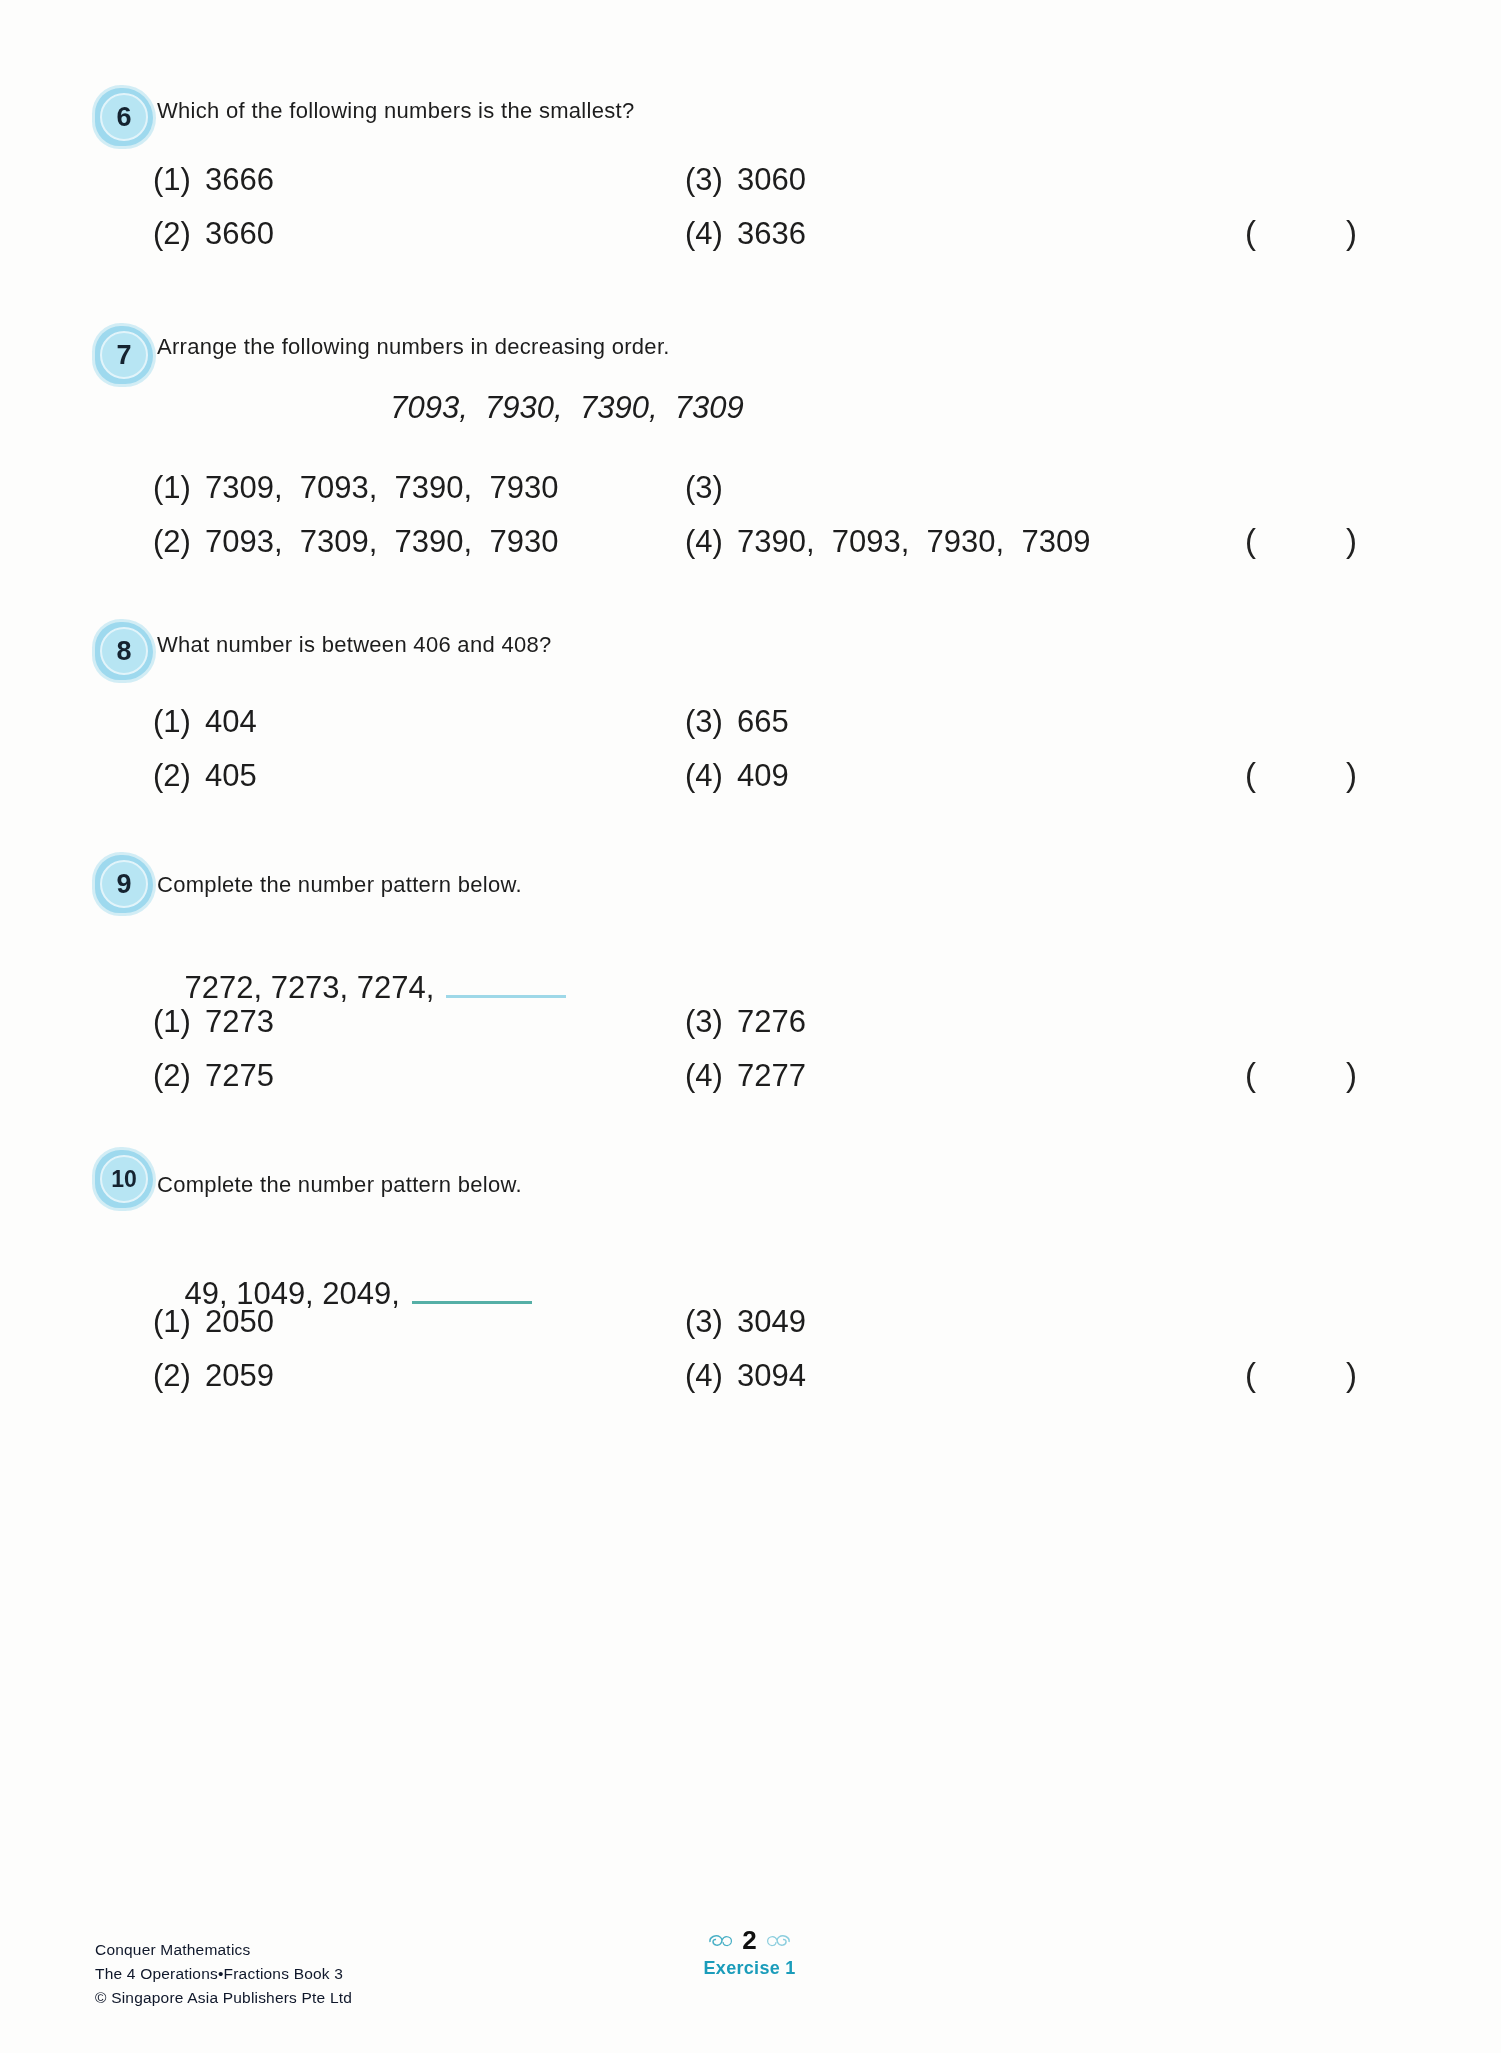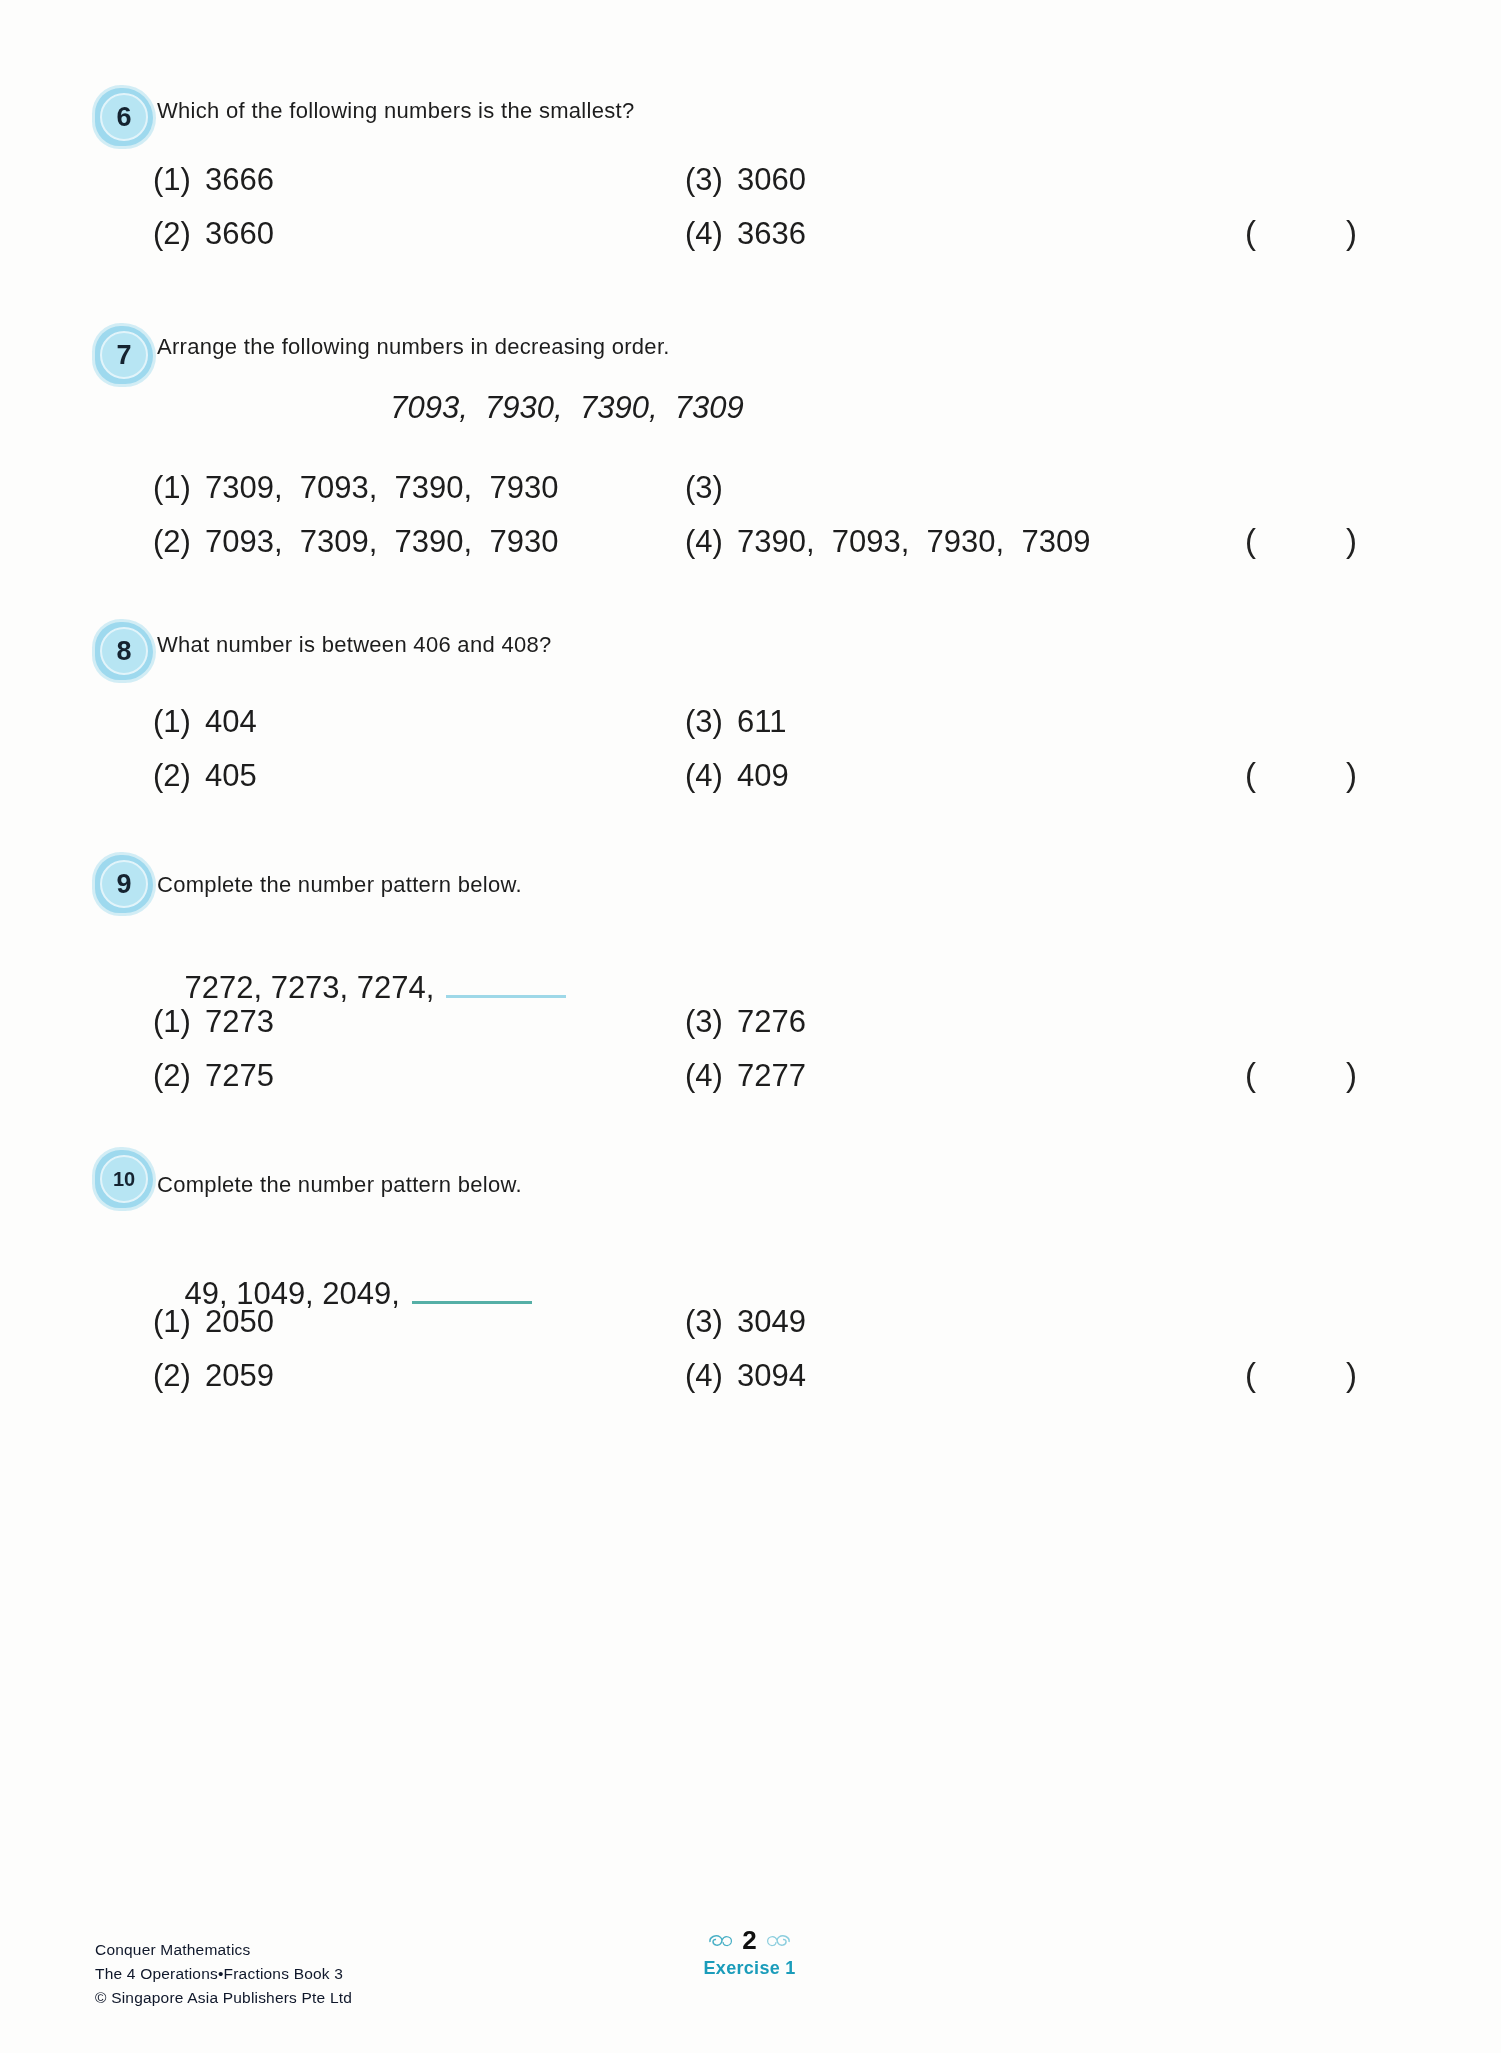--- a/index.html
+++ b/index.html
@@ -190,7 +190,7 @@
     </div>
     <div class="opt">
       <span class="opt-label">(3)</span>
-      <span class="opt-value">611</span>
+      <span class="opt-value">665</span>
     </div>
   </div>
   <div class="opt-row" style="top:140px;">

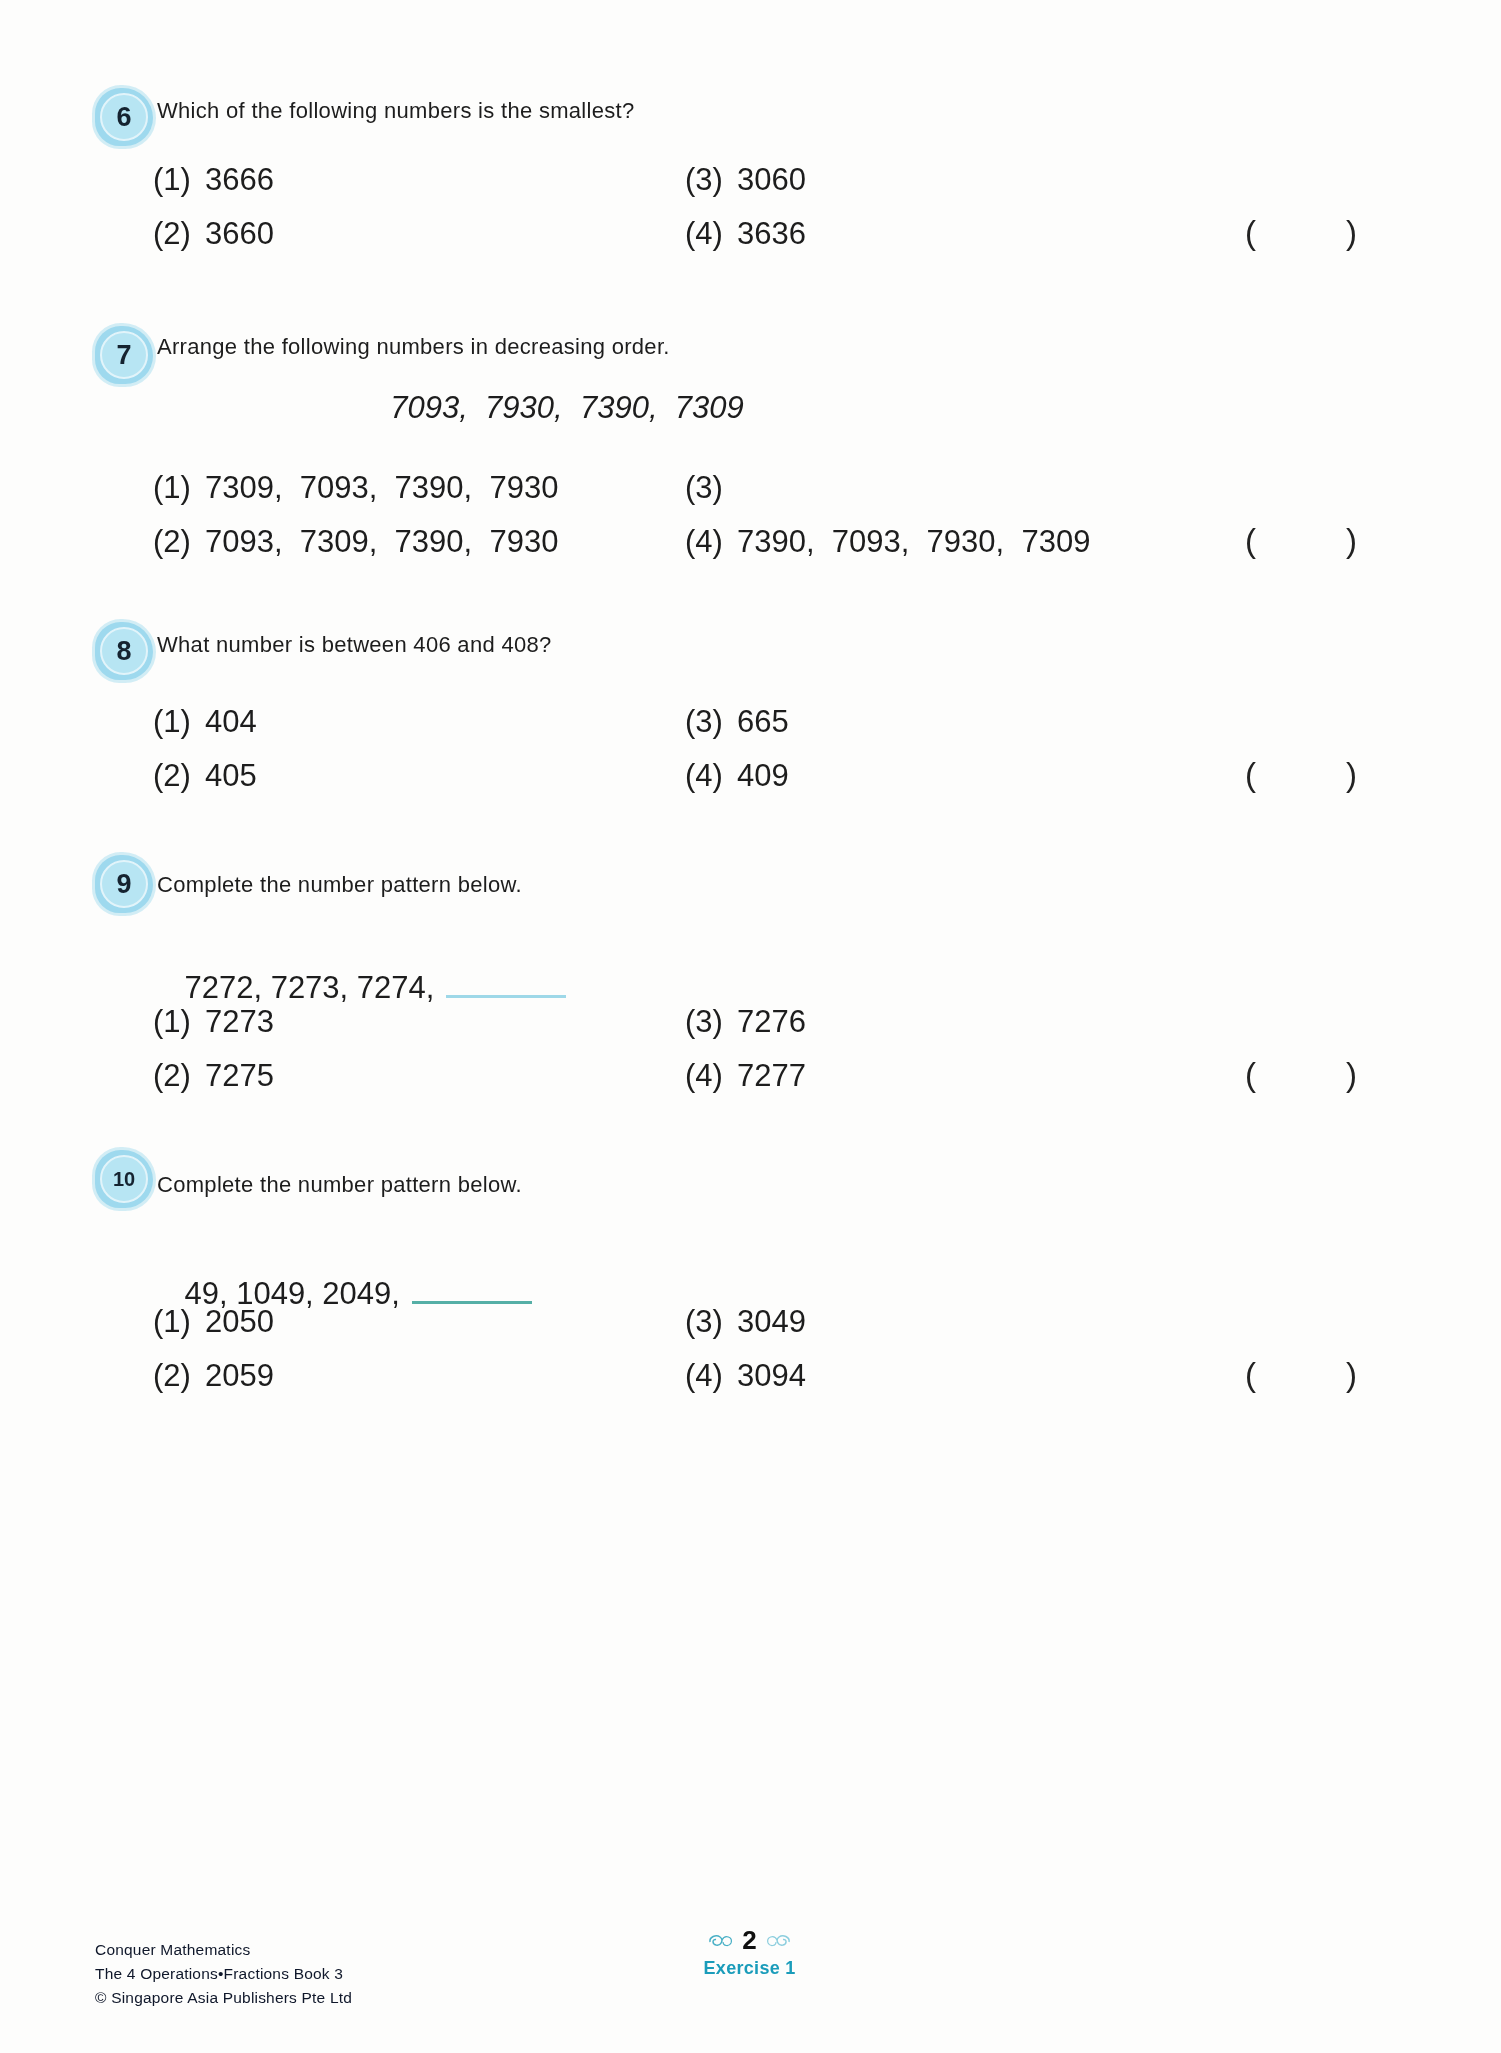--- a/index.html
+++ b/index.html
@@ -245,7 +245,7 @@
 
 <div class="question" style="top:1148px;height:270px;">
   <div class="badge" style="top:2px;">
-    <div class="badge-ring" style="font-size:20px;">10</div>
+    <div class="badge-ring" style="font-size:23px;">10</div>
   </div>
   <div class="prompt" style="top:24px;">Complete the number pattern below.</div>
   <div class="pattern" style="top:92px;">

